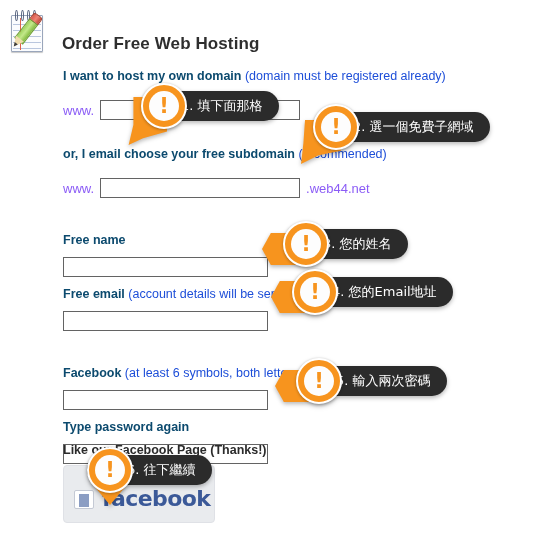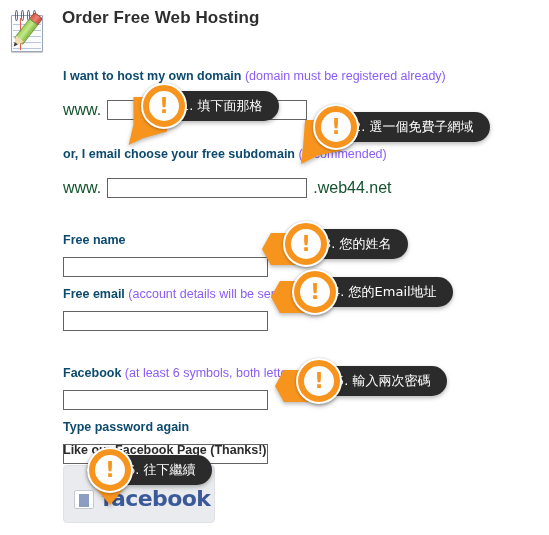--- a/index.html
+++ b/index.html
@@ -20,7 +20,7 @@
     position: absolute;
     left: 8px; top: 8px;
     display: flex;
-    align-items: flex-start;
+    align-items: flex-end;
     gap: 10px;
   }
   #notepad-icon {

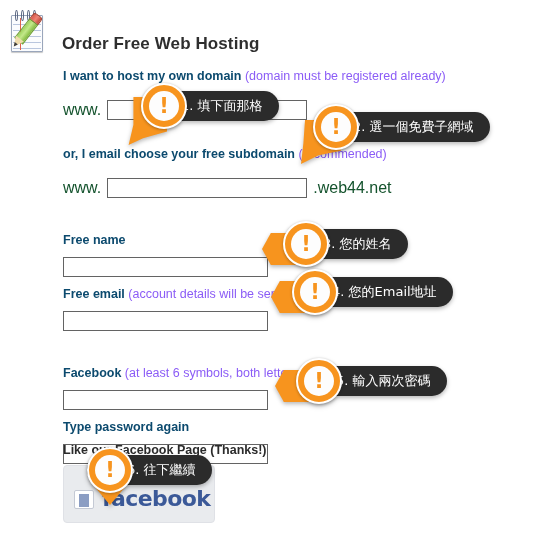--- a/index.html
+++ b/index.html
@@ -110,7 +110,7 @@
     white-space: nowrap;
   }
   .lbl b { font-weight: bold; color: #0c4a6e; }
-  .lbl .note { font-weight: normal; color: #8b5cf6; }
+  .lbl .note { font-weight: normal; color: #1d4ed8; }
 
   .inline-row {
     display: flex;

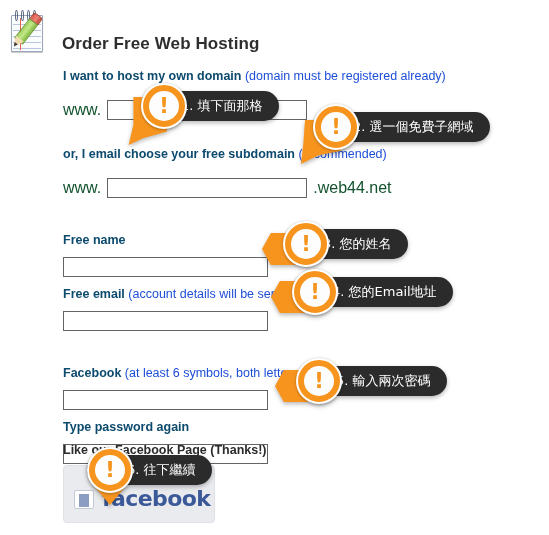--- a/index.html
+++ b/index.html
@@ -119,8 +119,8 @@
     white-space: nowrap;
   }
   .prefix, .suffix {
-    font-size: 16px;
-    color: #14532d;
+    font-size: 13px;
+    color: #8b5cf6;
   }
   input.txt {
     font-family: "Liberation Sans", "DejaVu Sans", sans-serif;

